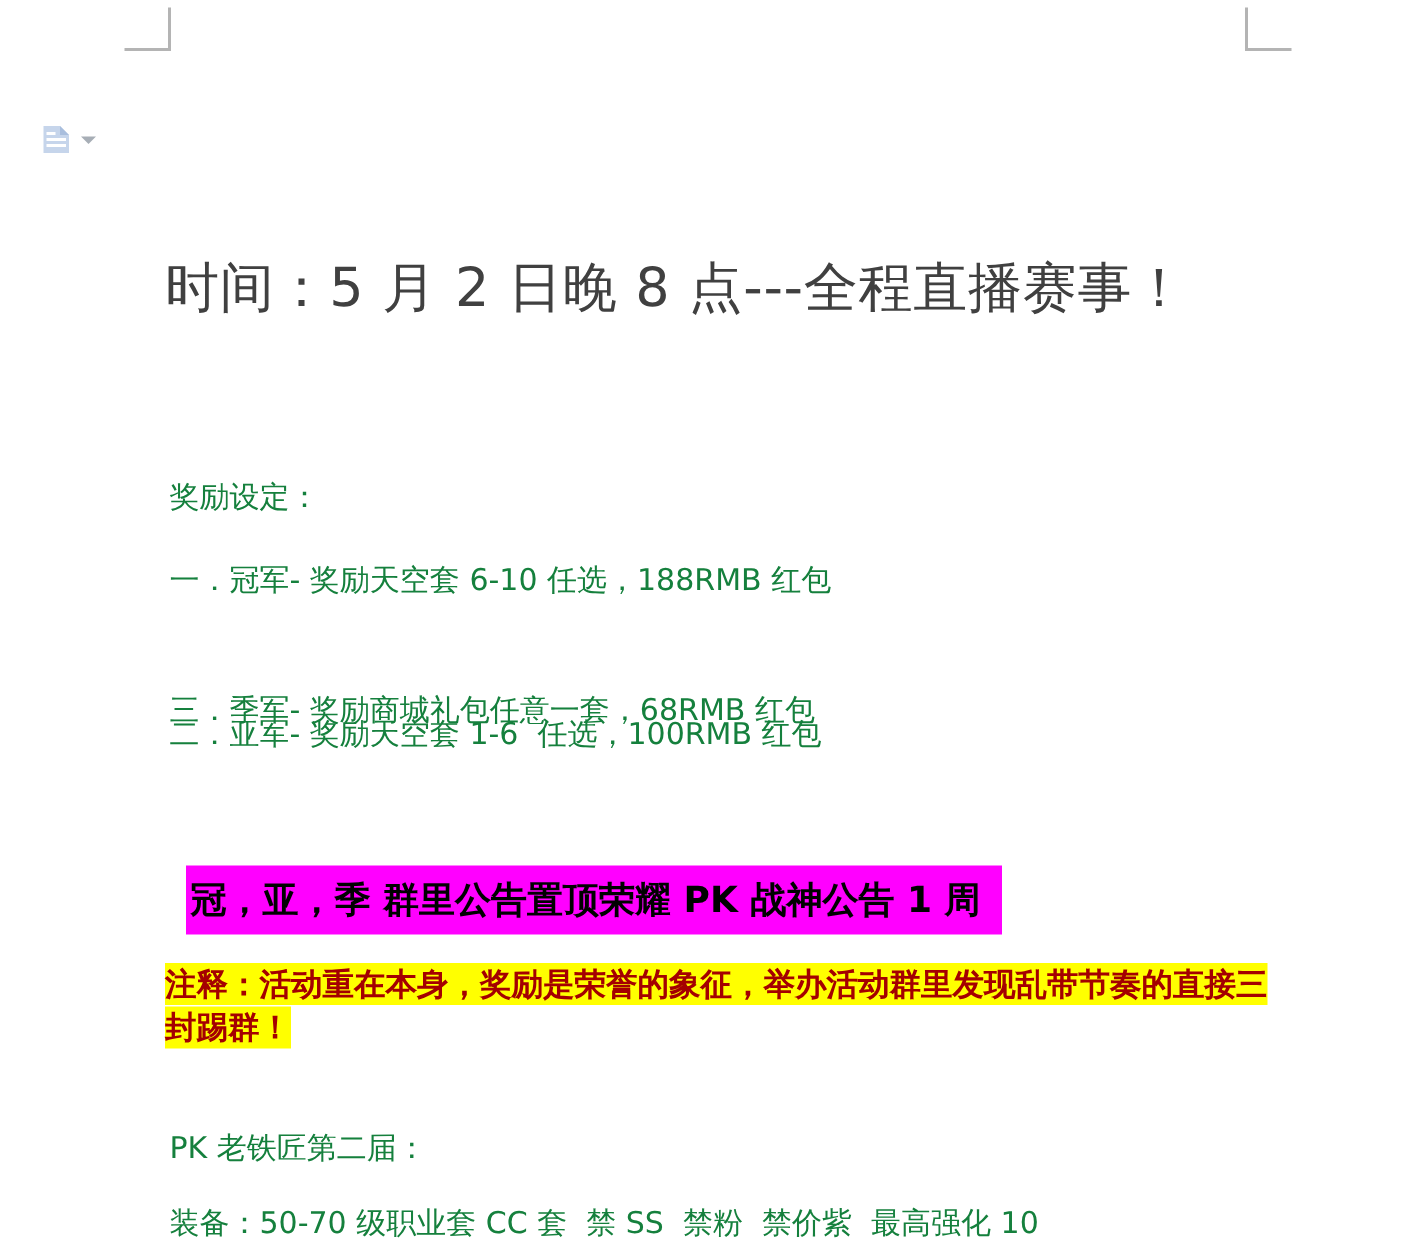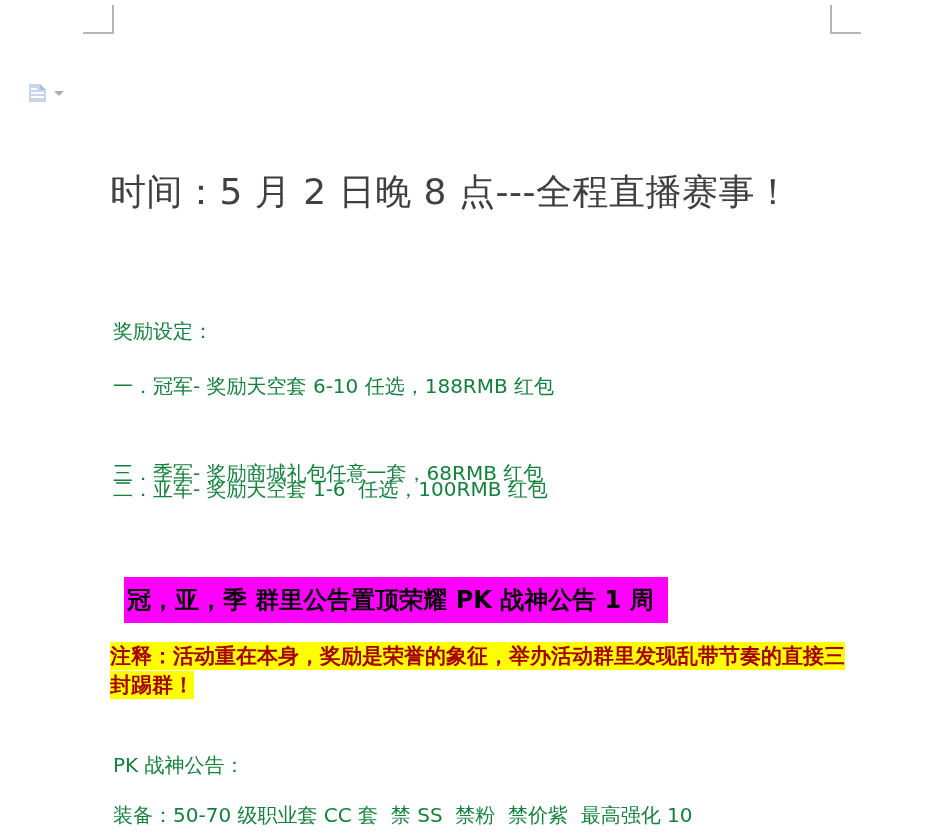--- a/index.html
+++ b/index.html
@@ -145,7 +145,7 @@
     <span class="note-mark">注释：活动重在本身，奖励是荣誉的象征，举办活动群里发现乱带节奏的直接三封踢群！</span>
   </div>
 
-  <div class="line l-rules-heading">PK 战神公告：</div>
+  <div class="line l-rules-heading">PK 老铁匠第二届：</div>
   <div class="line l-equipment">装备：50-70 级职业套 CC 套  禁 SS  禁粉  禁价紫  最高强化 10</div>
 
 </div>

